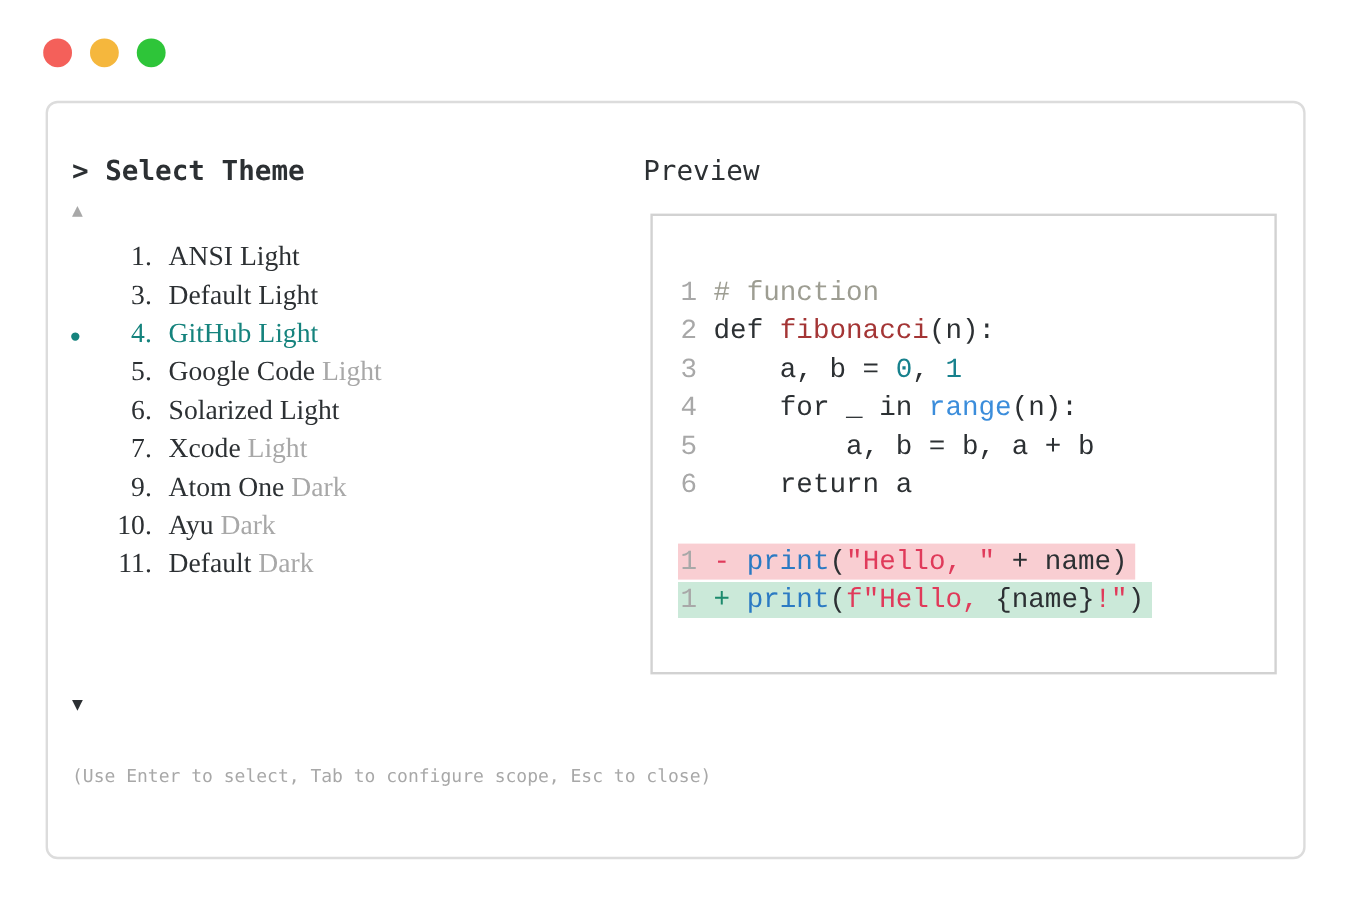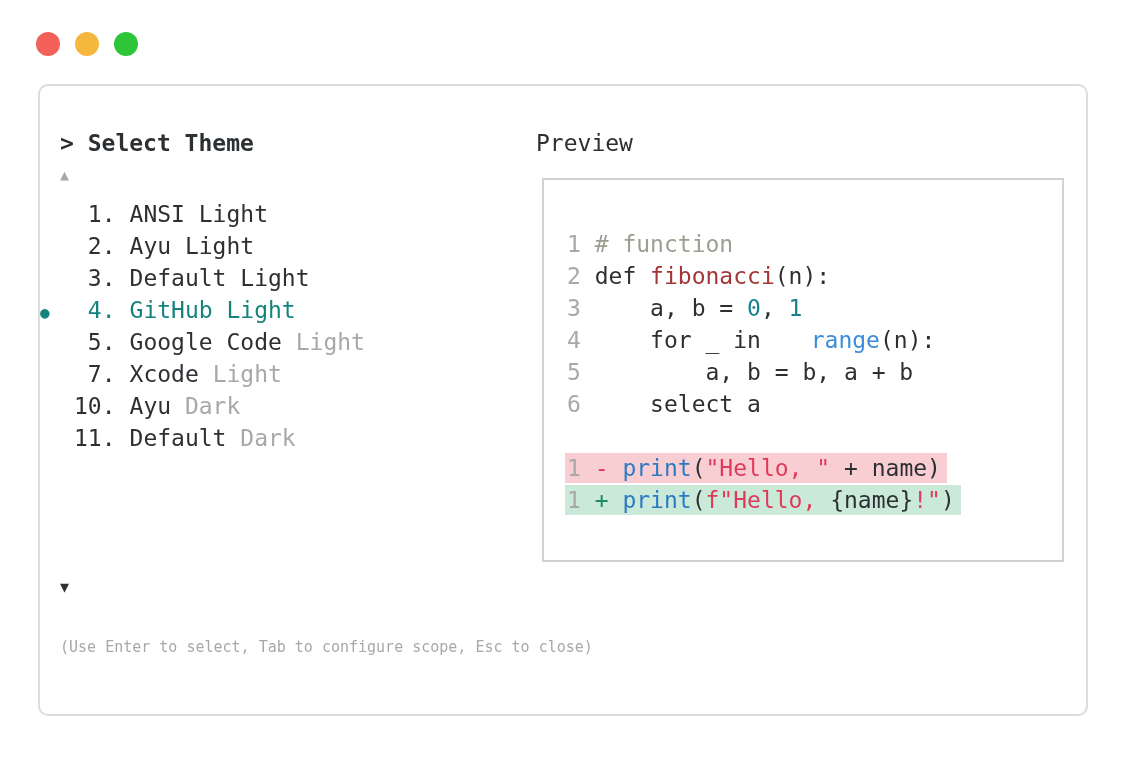--- a/index.html
+++ b/index.html
@@ -25,7 +25,7 @@
   .scroll-down{position:absolute;left:20px;top:492px;font-size:15px;color:var(--text,#2c3033);}
 
   .theme-list{position:absolute;left:0;top:112px;width:470px;}
-  .row{height:32px;line-height:32px;font-size:23px;white-space:pre;cursor:pointer;}
+  .row{height:32px;line-height:32px;font-size:23px;white-space:pre;padding-left:18px;cursor:pointer;font-family:Liberation Serif, serif;}
   .row .bullet{display:inline-block;width:34px;color:var(--accent,#15837d);font-size:16px;}
   .row .num{display:inline-block;width:3ch;text-align:right;margin-right:14px;}
   .row .suffix{color:var(--muted,#a8a8a8);}

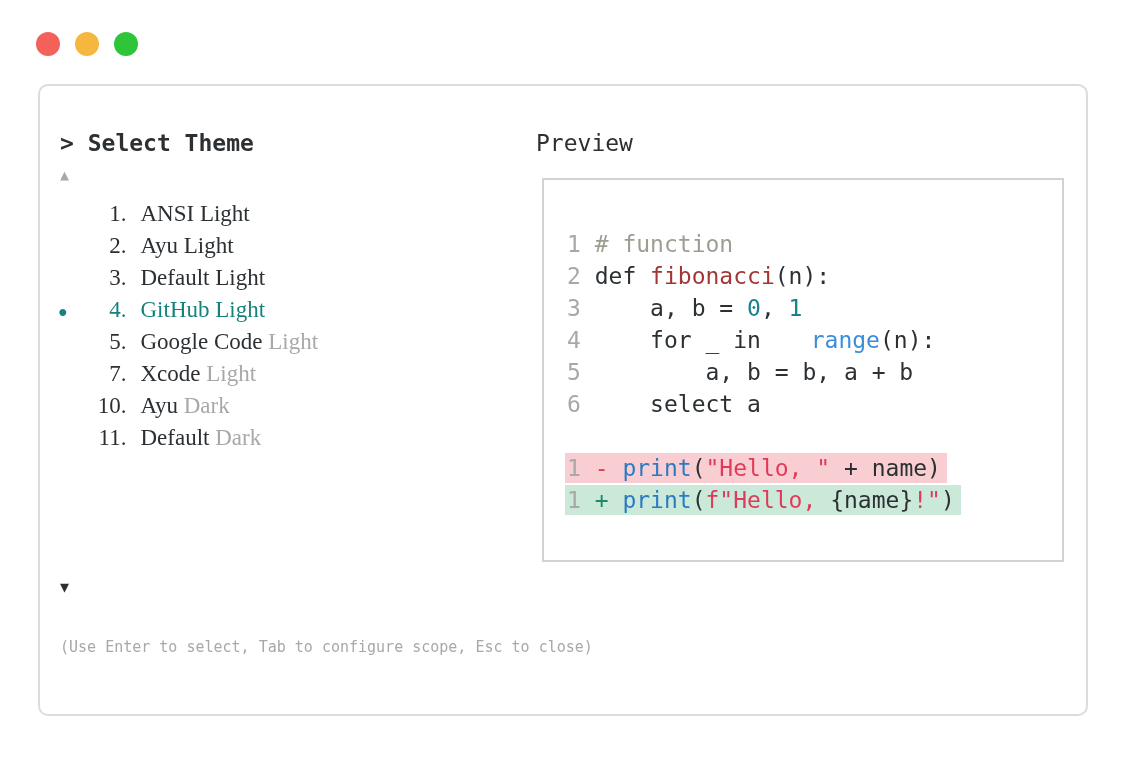--- a/index.html
+++ b/index.html
@@ -71,7 +71,6 @@
 
   <div class="theme-list">
     <div class="row"><span class="bullet"></span><span class="num"> 1.</span><span class="name">ANSI Light</span><span class="suffix"></span></div>
-    <div class="row"><span class="bullet"></span><span class="num"> 2.</span><span class="name">Ayu Light</span><span class="suffix"></span></div>
     <div class="row"><span class="bullet"></span><span class="num"> 3.</span><span class="name">Default Light</span><span class="suffix"></span></div>
     <div class="row selected"><span class="bullet">●</span><span class="num"> 4.</span><span class="name">GitHub Light</span><span class="suffix"></span></div>
     <div class="row"><span class="bullet"></span><span class="num"> 5.</span><span class="name">Google Code </span><span class="suffix">Light</span></div>

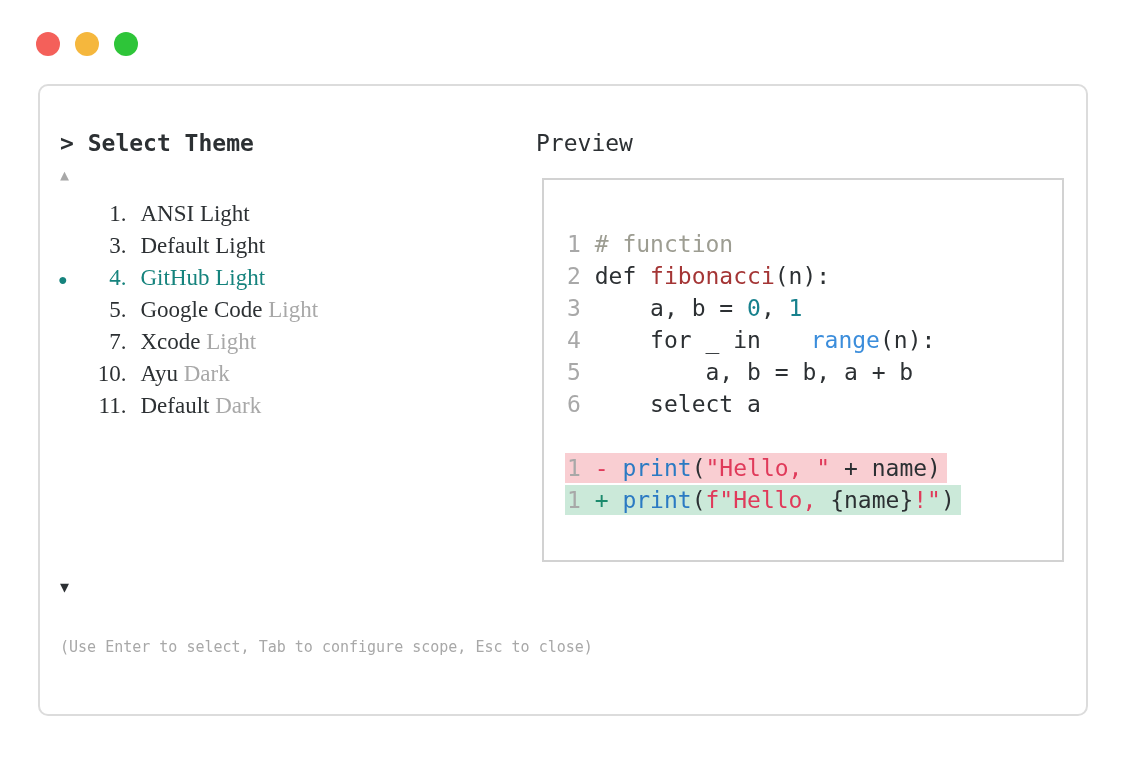--- a/index.html
+++ b/index.html
@@ -34,7 +34,7 @@
   .preview-box{
     position:absolute;left:502px;top:92px;width:522px;height:384px;
     border:2px solid var(--preview_border,#d2d2d2);background:#fff;box-sizing:border-box;
-    padding:48px 0 0 23px;overflow:hidden;
+    padding:48px 0 0 23px;overflow:hidden;font-family:Liberation Mono, monospace;
   }
   .code-line{height:32px;line-height:32px;font-size:23px;white-space:pre;}
   .spacer{height:32px;}

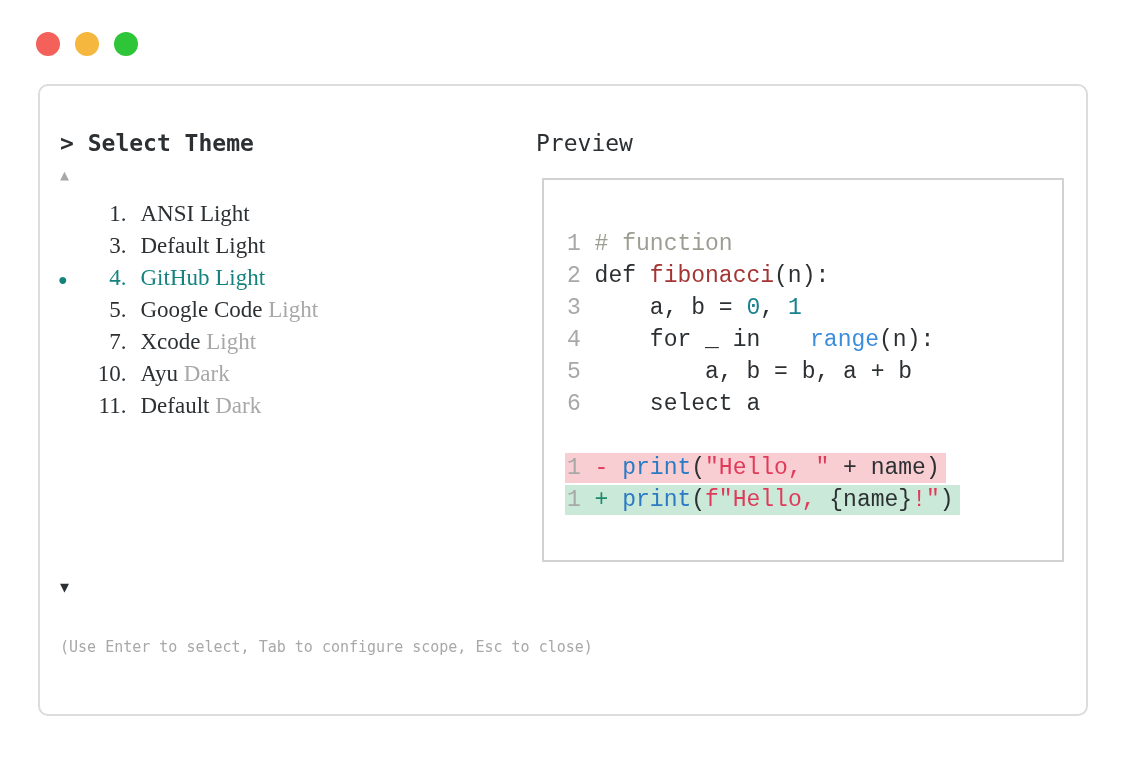--- a/index.html
+++ b/index.html
@@ -74,6 +74,7 @@
     <div class="row"><span class="bullet"></span><span class="num"> 3.</span><span class="name">Default Light</span><span class="suffix"></span></div>
     <div class="row selected"><span class="bullet">●</span><span class="num"> 4.</span><span class="name">GitHub Light</span><span class="suffix"></span></div>
     <div class="row"><span class="bullet"></span><span class="num"> 5.</span><span class="name">Google Code </span><span class="suffix">Light</span></div>
+    <div class="row"><span class="bullet"></span><span class="num"> 6.</span><span class="name">Solarized Light</span><span class="suffix"></span></div>
     <div class="row"><span class="bullet"></span><span class="num"> 7.</span><span class="name">Xcode </span><span class="suffix">Light</span></div>
     <div class="row"><span class="bullet"></span><span class="num">10.</span><span class="name">Ayu </span><span class="suffix">Dark</span></div>
     <div class="row"><span class="bullet"></span><span class="num">11.</span><span class="name">Default </span><span class="suffix">Dark</span></div>

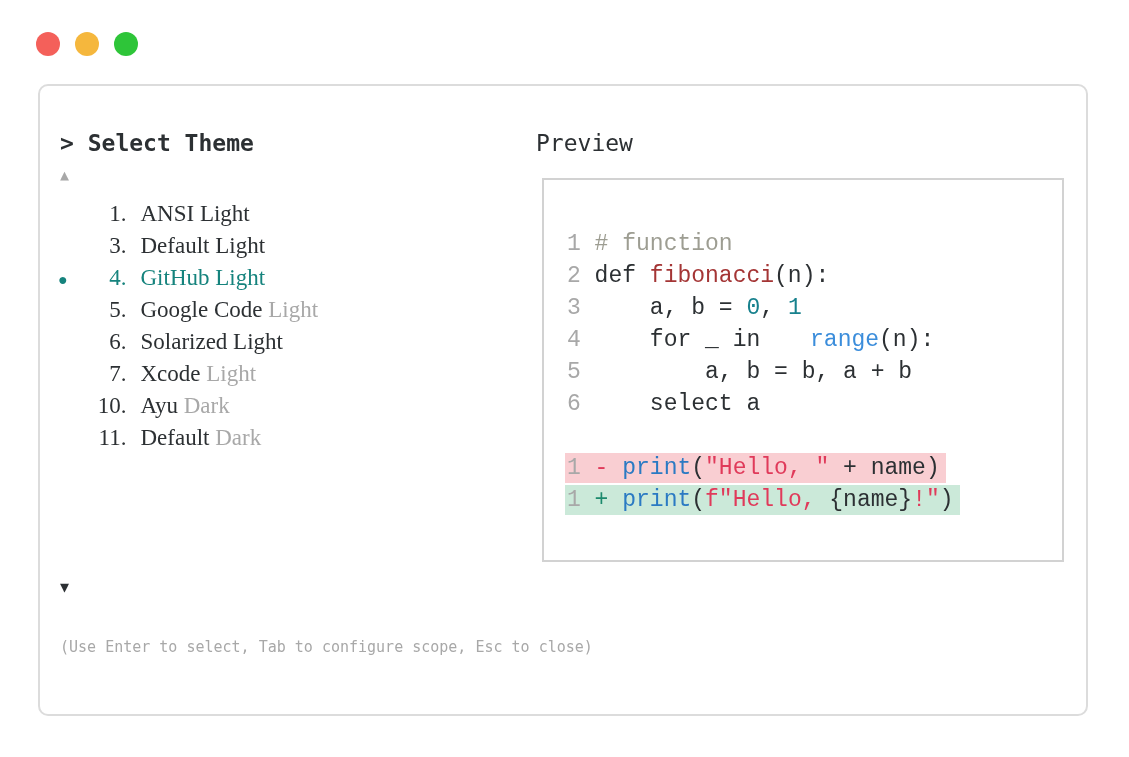--- a/index.html
+++ b/index.html
@@ -43,7 +43,7 @@
   .tk-c{color:var(--comment,#9d9d92);}
   .tk-f{color:var(--func_red,#a43535);}
   .tk-t{color:var(--num_teal,#17818d);}
-  .tk-rg{color:var(--blue_range,#3b8ddb);margin-left:36px;}
+  .tk-rg{color:var(--blue_range,#3b8ddb);}
   .tk-pr{color:var(--blue_print,#2b7ac3);}
   .tk-s{color:var(--string_red,#e03a5a);}
   .tk-plus{color:var(--plus_green,#1c8a6d);}

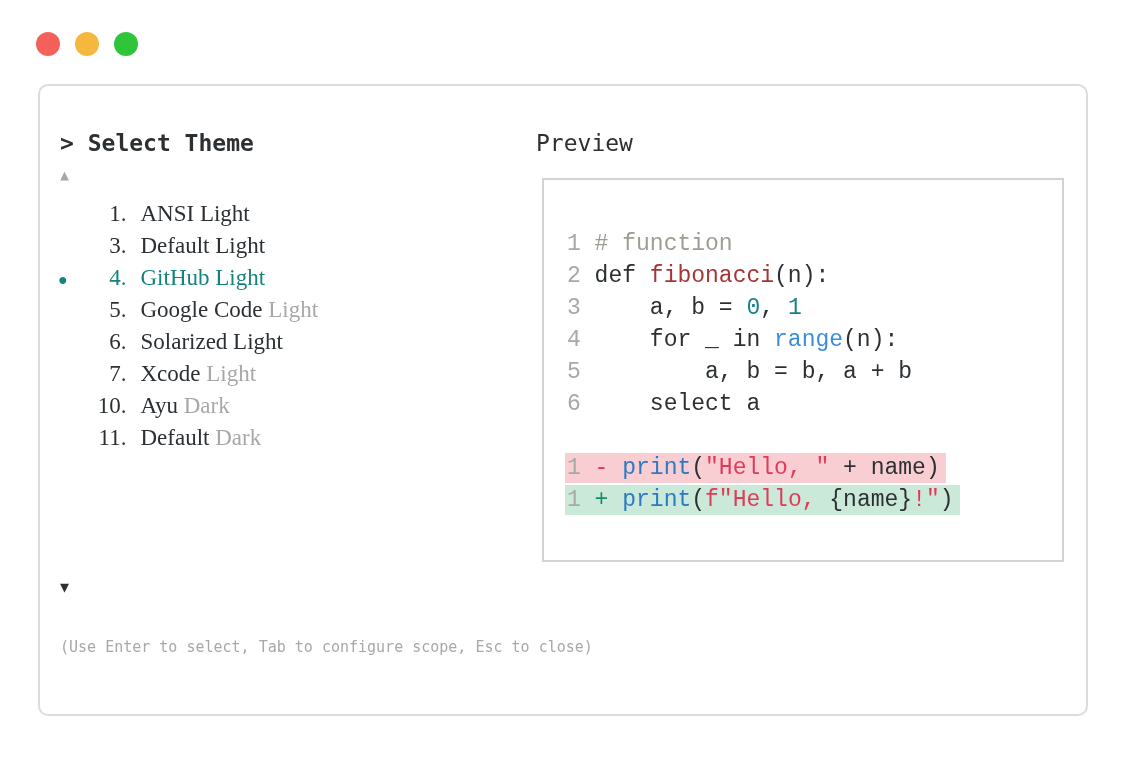--- a/index.html
+++ b/index.html
@@ -76,6 +76,7 @@
     <div class="row"><span class="bullet"></span><span class="num"> 5.</span><span class="name">Google Code </span><span class="suffix">Light</span></div>
     <div class="row"><span class="bullet"></span><span class="num"> 6.</span><span class="name">Solarized Light</span><span class="suffix"></span></div>
     <div class="row"><span class="bullet"></span><span class="num"> 7.</span><span class="name">Xcode </span><span class="suffix">Light</span></div>
+    <div class="row"><span class="bullet"></span><span class="num"> 9.</span><span class="name">Atom One </span><span class="suffix">Dark</span></div>
     <div class="row"><span class="bullet"></span><span class="num">10.</span><span class="name">Ayu </span><span class="suffix">Dark</span></div>
     <div class="row"><span class="bullet"></span><span class="num">11.</span><span class="name">Default </span><span class="suffix">Dark</span></div>
   </div>

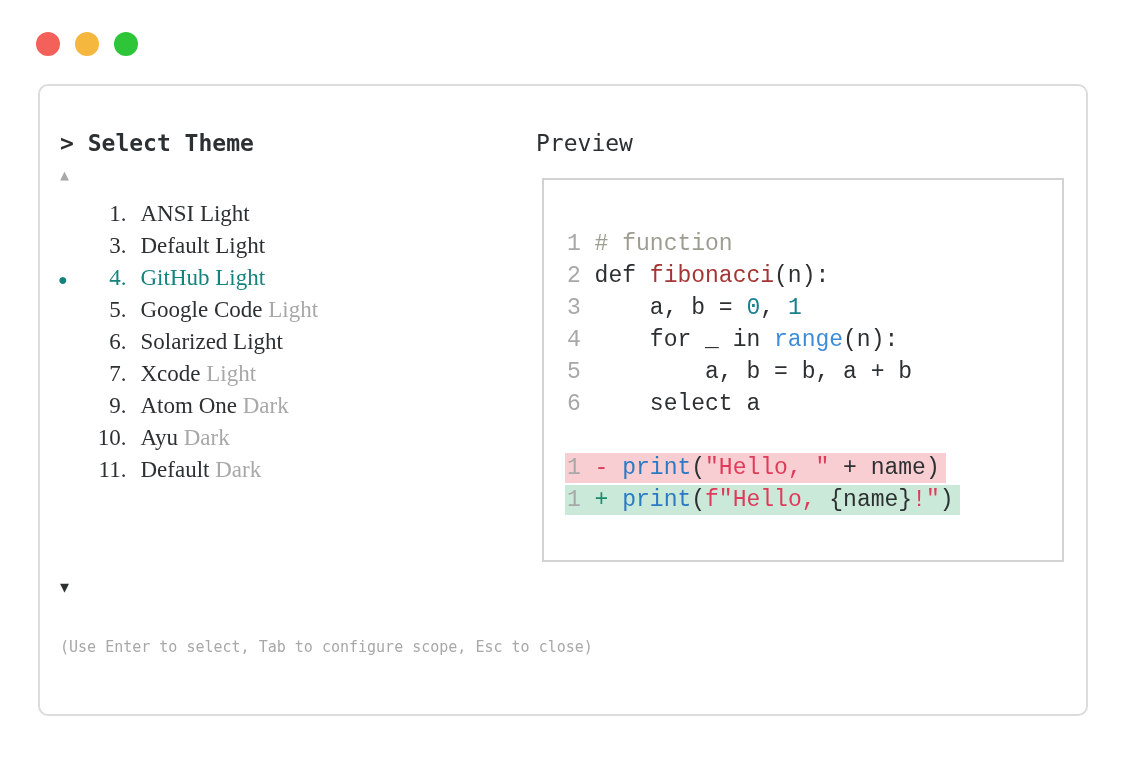--- a/index.html
+++ b/index.html
@@ -89,7 +89,7 @@
     <div class="code-line"><span class="ln">3</span><span class="tk-d">     a, b = </span><span class="tk-t">0</span><span class="tk-d">, </span><span class="tk-t">1</span></div>
     <div class="code-line"><span class="ln">4</span><span class="tk-d">     for _ in </span><span class="tk-rg">range</span><span class="tk-d">(n):</span></div>
     <div class="code-line"><span class="ln">5</span><span class="tk-d">         a, b = b, a + b</span></div>
-    <div class="code-line"><span class="ln">6</span><span class="tk-d">     select a</span></div>
+    <div class="code-line"><span class="ln">6</span><span class="tk-d">     return a</span></div>
     <div class="spacer"></div>
     <div class="code-line"><span class="diff removed"><span class="ln">1</span><span class="tk-s"> - </span><span class="tk-pr">print</span><span class="tk-d">(</span><span class="tk-s">"Hello, "</span><span class="tk-d"> + name</span><span class="tk-d">)</span></span></div>
     <div class="code-line"><span class="diff added"><span class="ln">1</span><span class="tk-plus"> + </span><span class="tk-pr">print</span><span class="tk-d">(</span><span class="tk-s">f"Hello, </span><span class="tk-d">{name}</span><span class="tk-s">!"</span><span class="tk-d">)</span></span></div>

